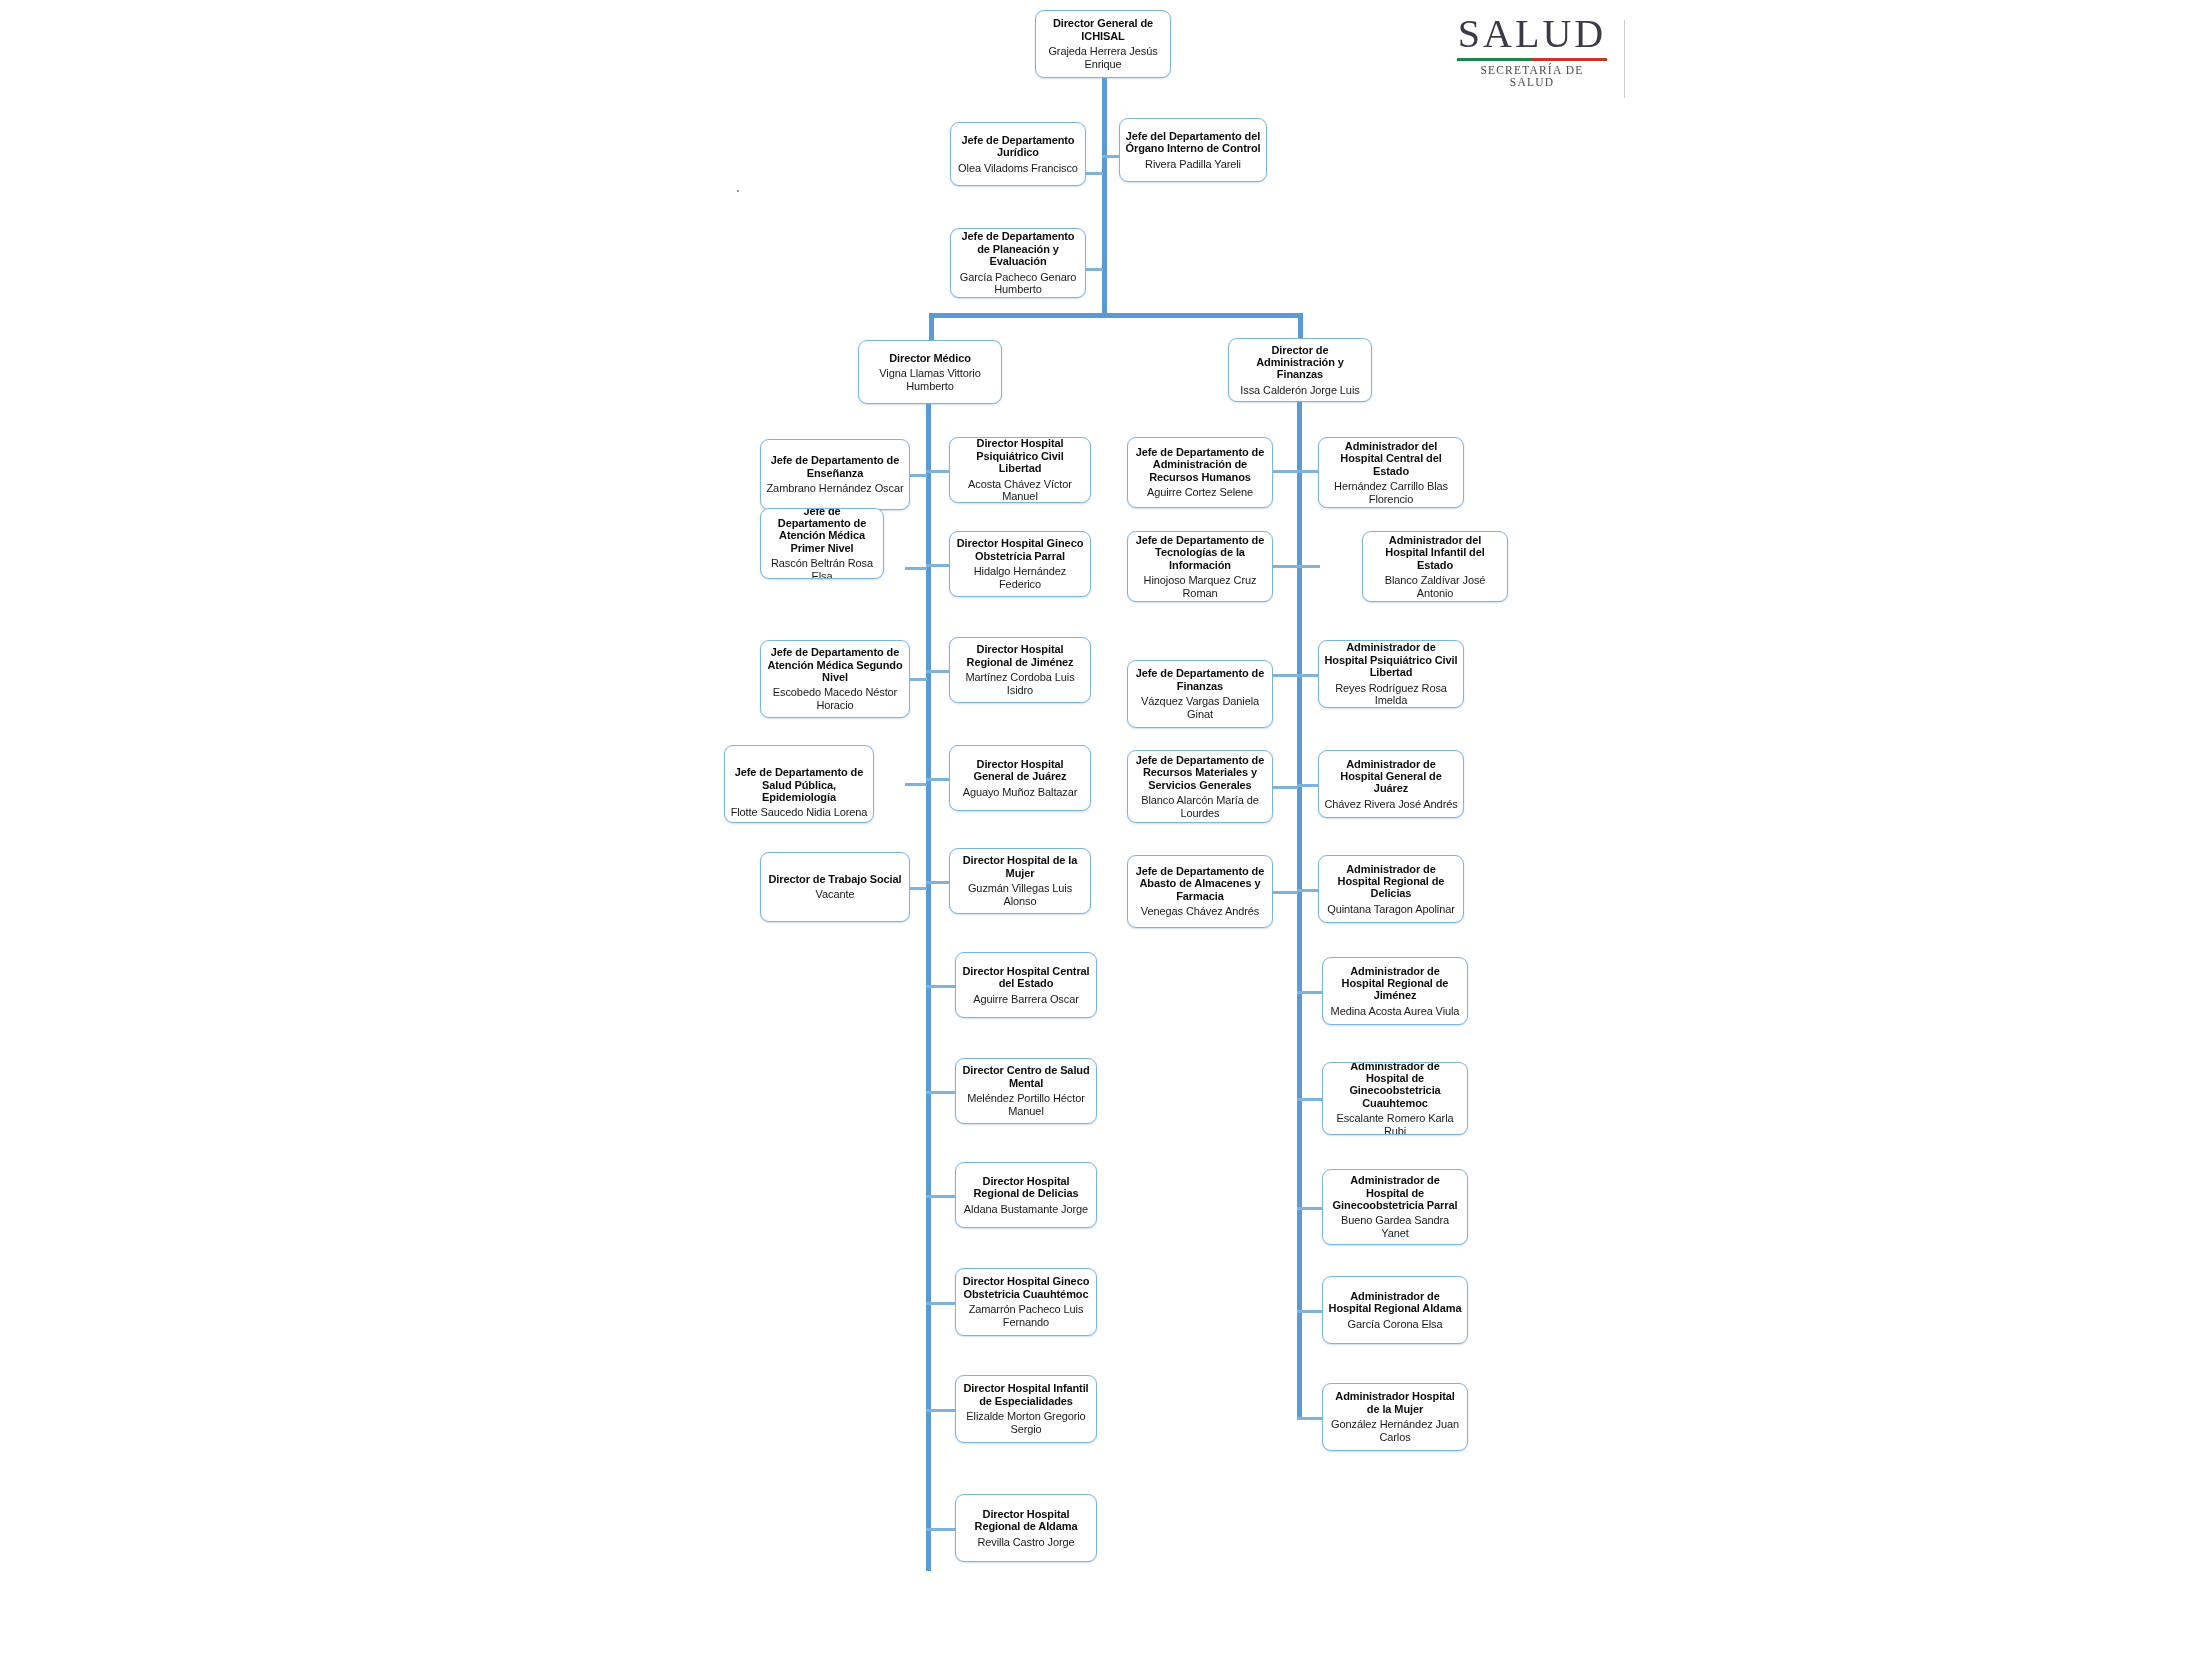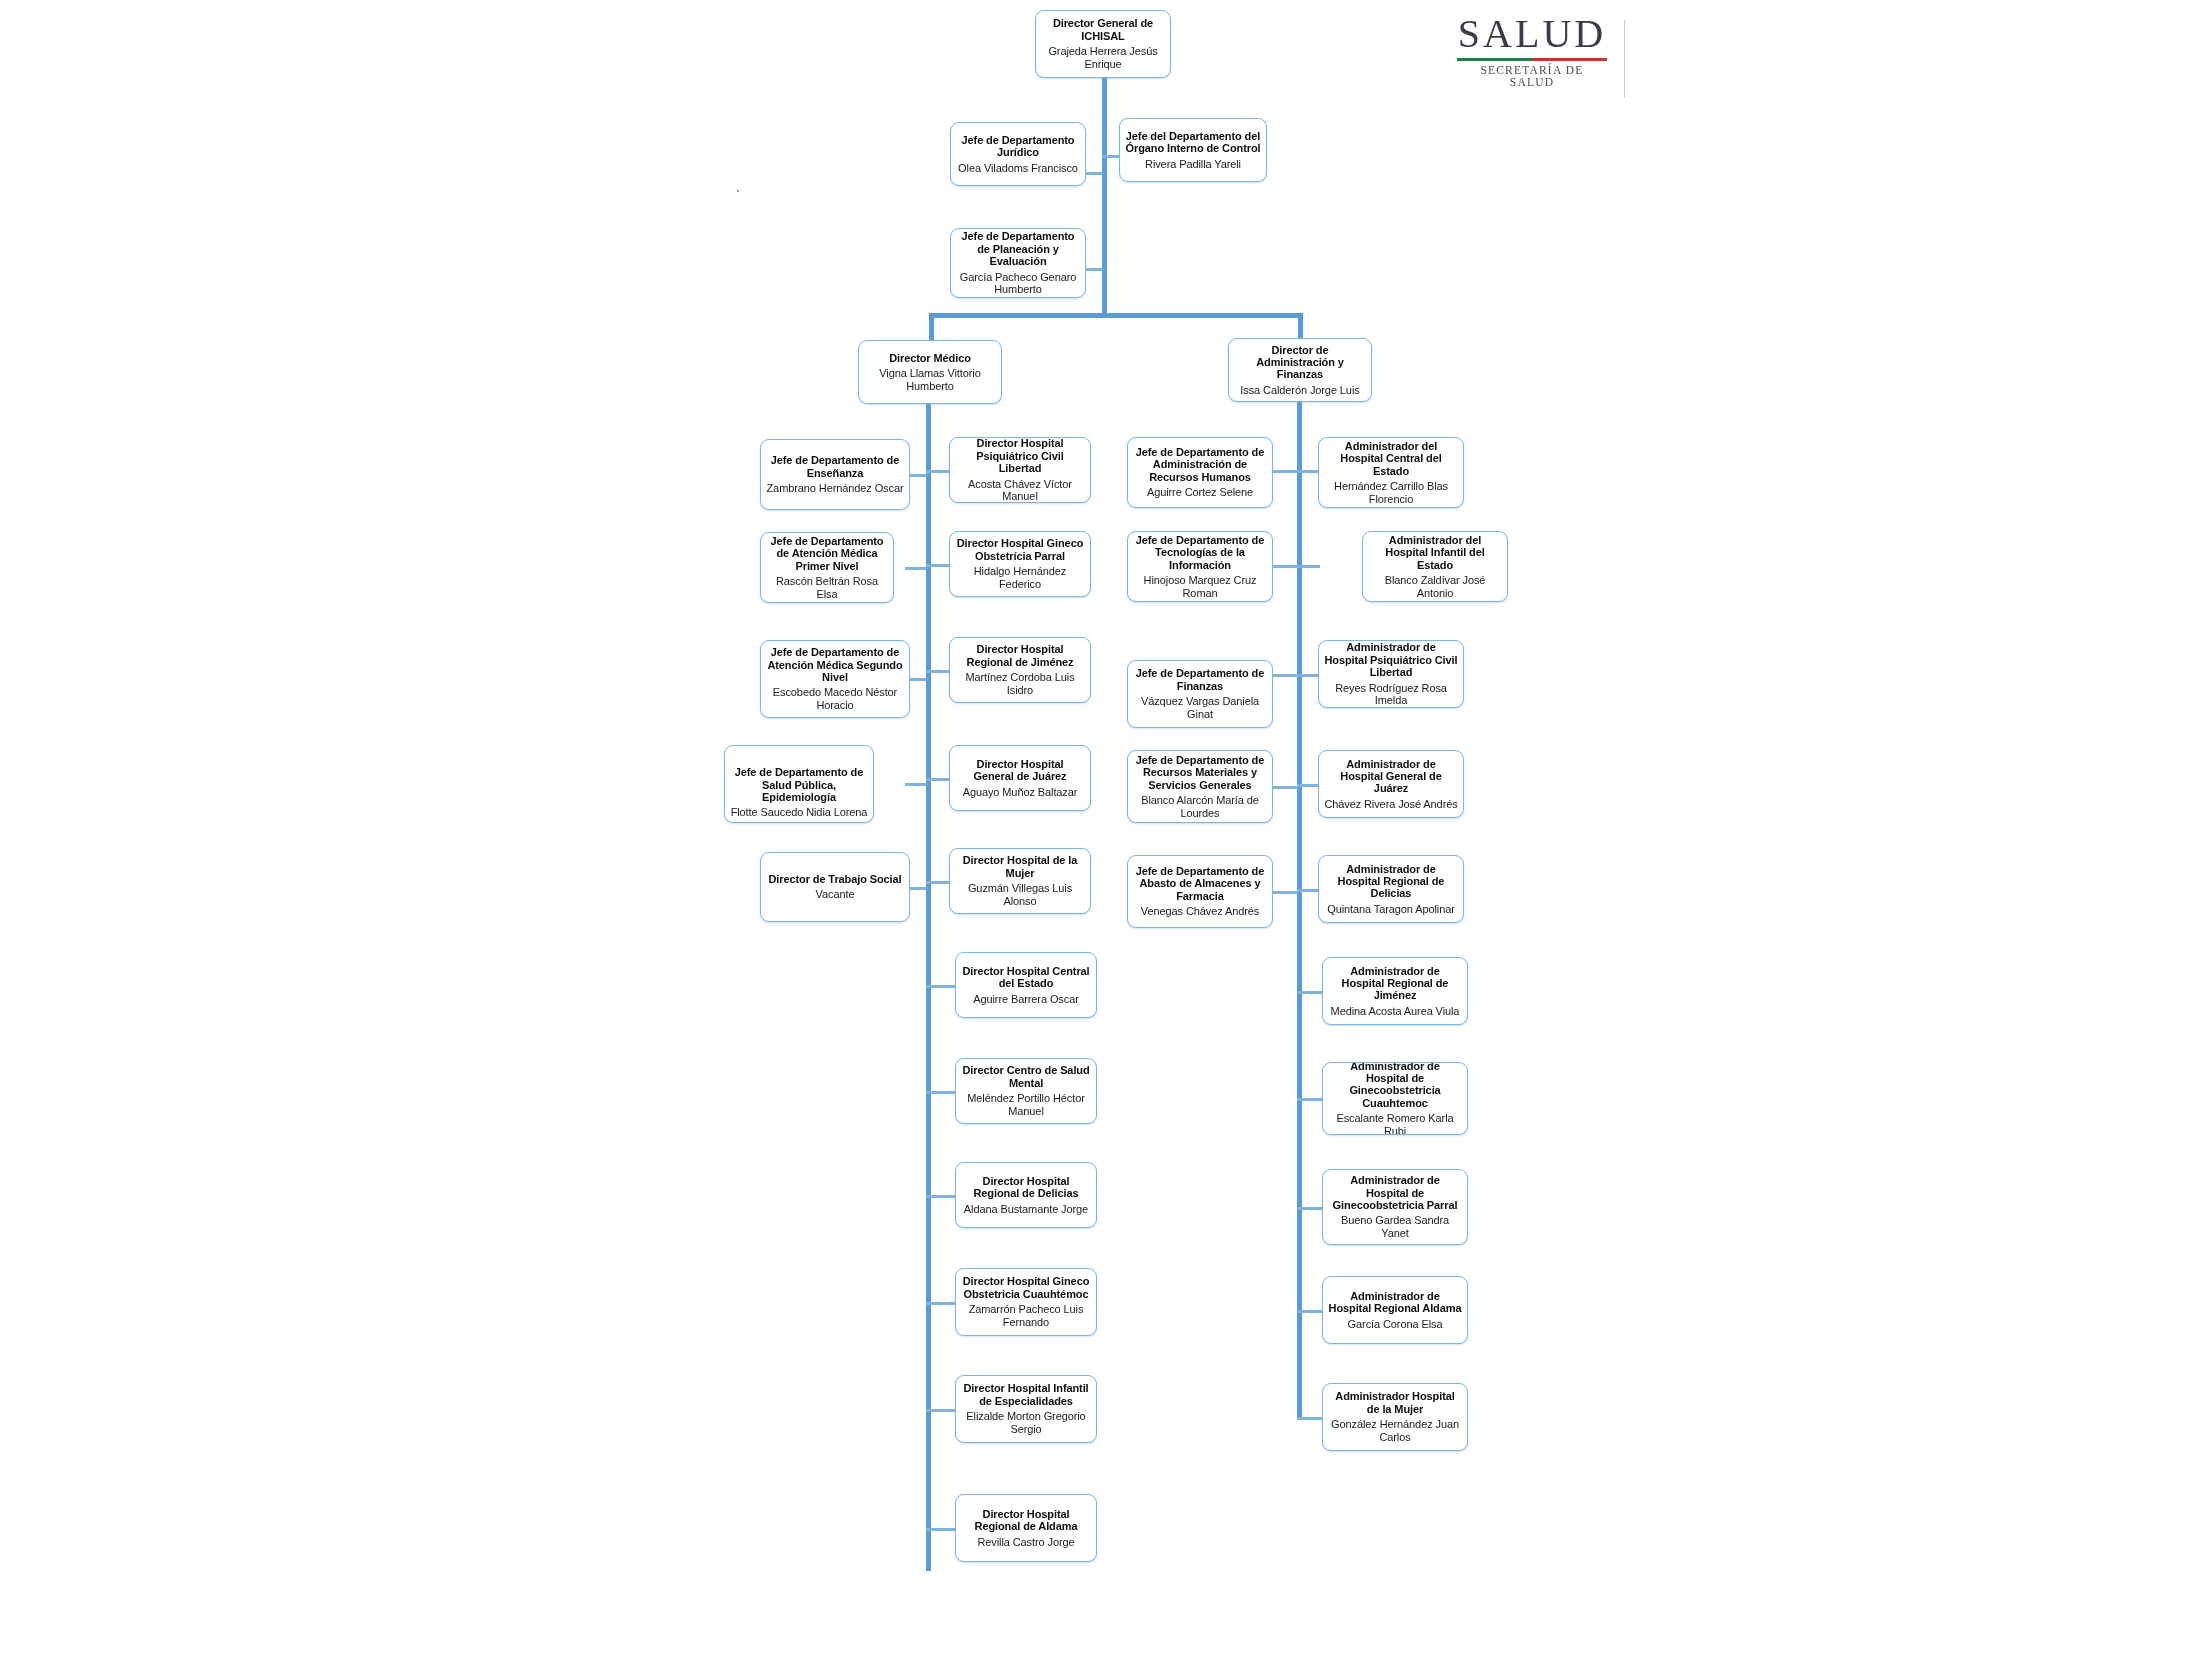--- a/index.html
+++ b/index.html
@@ -143,7 +143,7 @@
   </div>
   <div class="line hthin" style="left:905px;top:474px;width:22px;"></div>
 
-  <div class="node fs11" style="left:760px;top:532px;width:134px;height:71px;">
+  <div class="node fs11" style="left:760px;top:508px;width:124px;height:71px;">
     <div class="title">Jefe de Departamento de Atención Médica Primer Nivel</div>
     <div class="person">Rascón Beltrán Rosa Elsa</div>
   </div>

